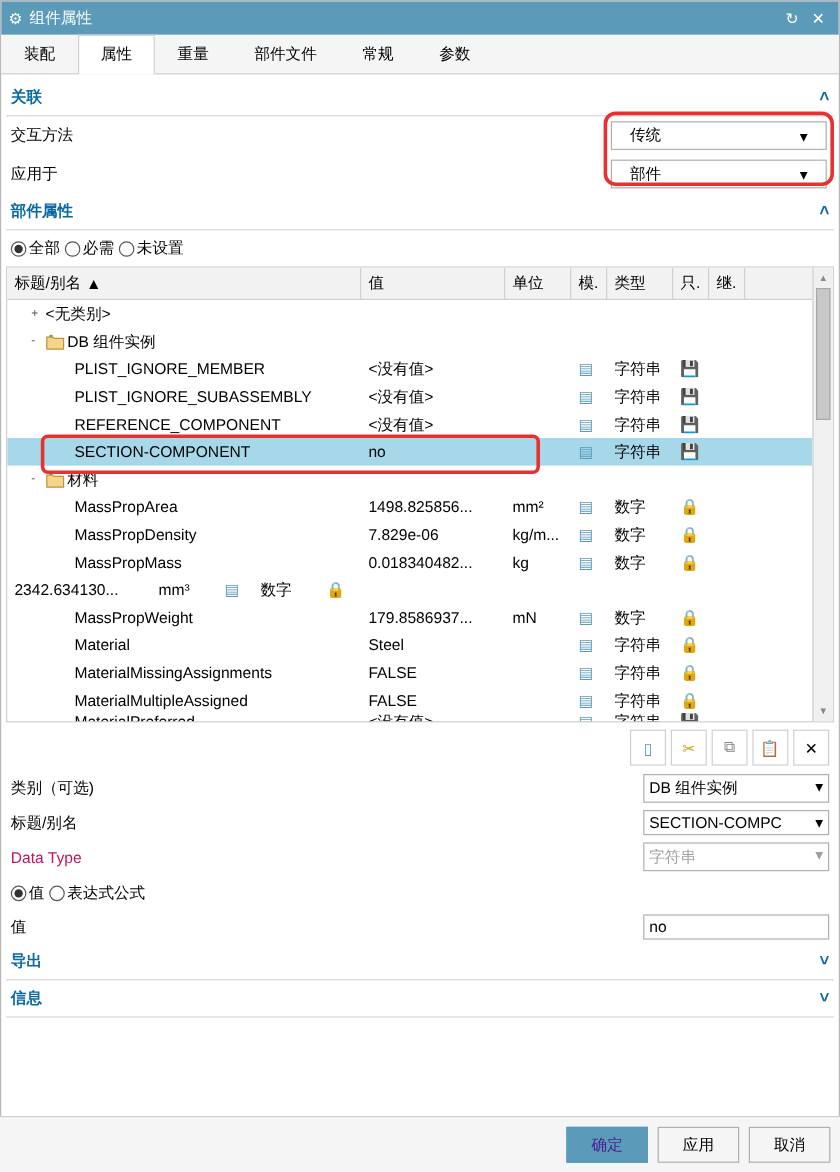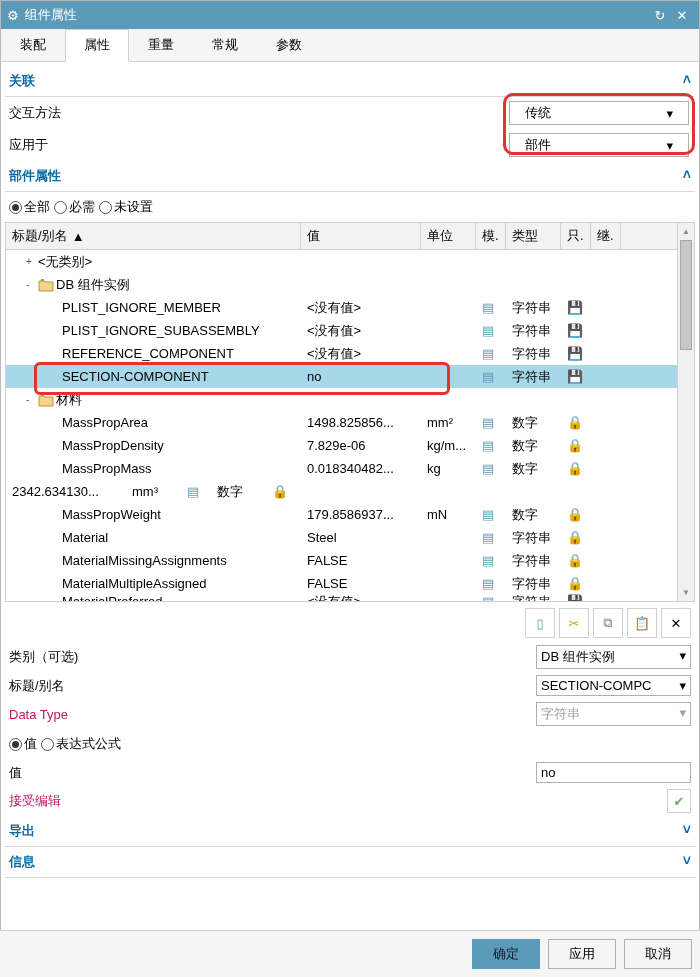--- a/index.html
+++ b/index.html
@@ -81,6 +81,7 @@
     <div class="tab">装配</div>
     <div class="tab active">属性</div>
     <div class="tab">重量</div>
+    <div class="tab">部件文件</div>
     <div class="tab">常规</div>
     <div class="tab">参数</div>
   </div>

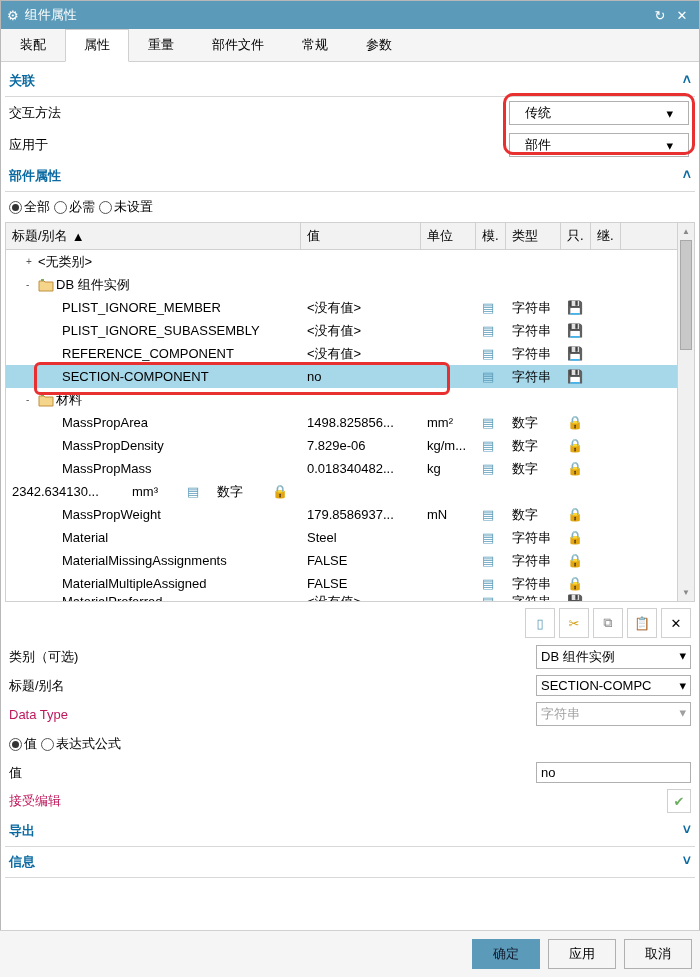--- a/index.html
+++ b/index.html
@@ -389,12 +389,6 @@
         <span>no</span>
       </div>
   </div>
-  <div class="form-row">
-    <span class="fl disabled-label">接受编辑</span>
-    <div class="checkbtn">
-        <span>✔</span>
-      </div>
-  </div>
 
   <div class="section-header">
     <span>导出</span>

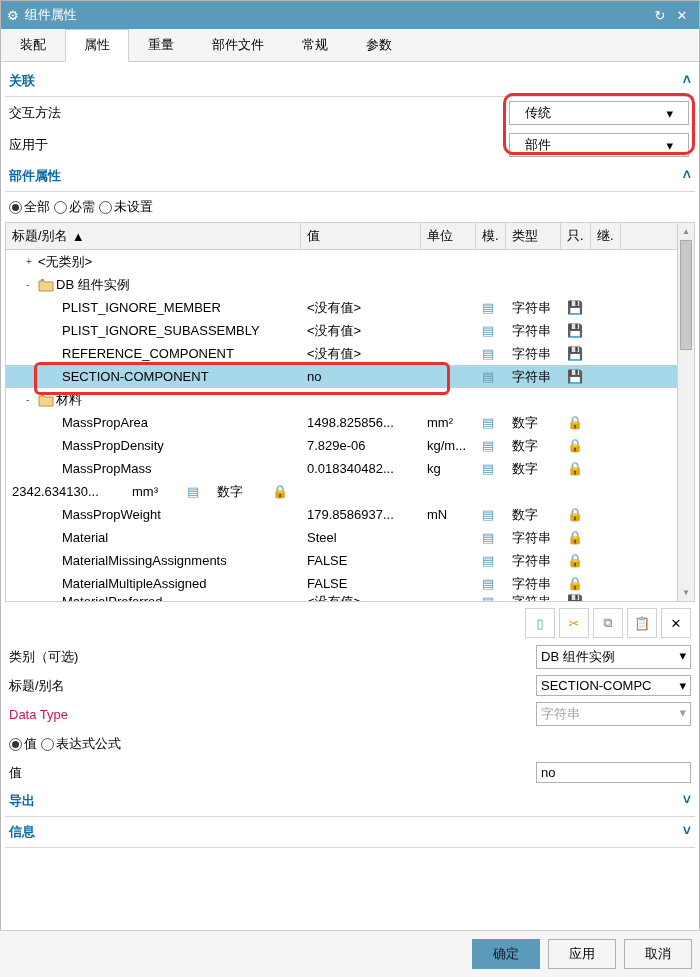--- a/index.html
+++ b/index.html
@@ -65,7 +65,7 @@
 
 .footer { position: absolute; bottom: 0; left: 0; right: 0; border-top: 1px solid #d0d0d0; padding: 8px; display: flex; justify-content: flex-end; gap: 8px; background: #f5f5f5; }
 .btn { padding: 5px 20px; border: 1px solid #b0b0b0; cursor: pointer; }
-.btn.primary { background: #5b9bb9; color: #0f172a; border-color: #5b9bb9; }
+.btn.primary { background: #5b9bb9; color: #4c1d95; border-color: #5b9bb9; }
 </style>
 </head>
 <body>

